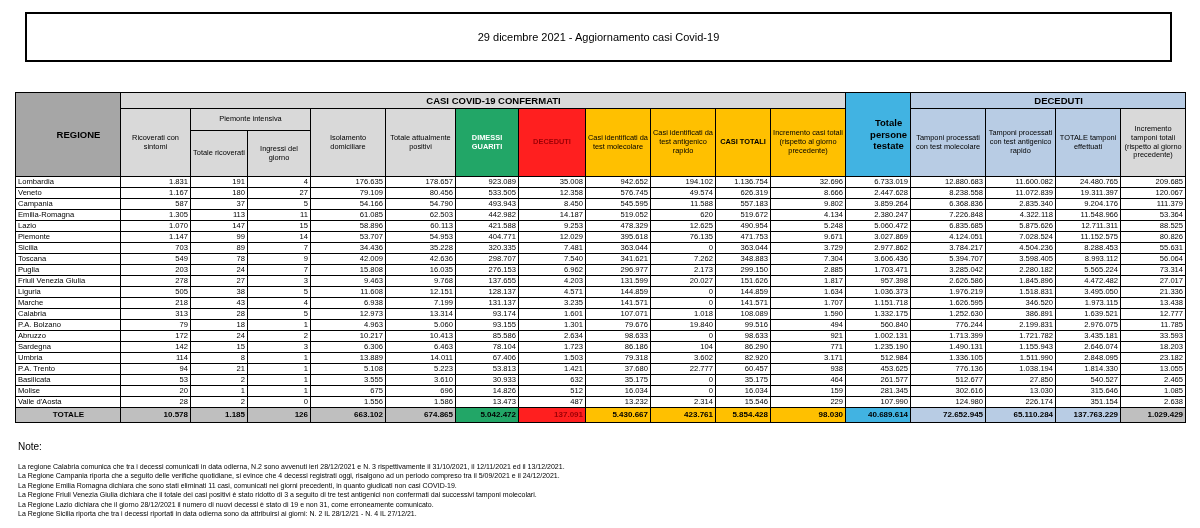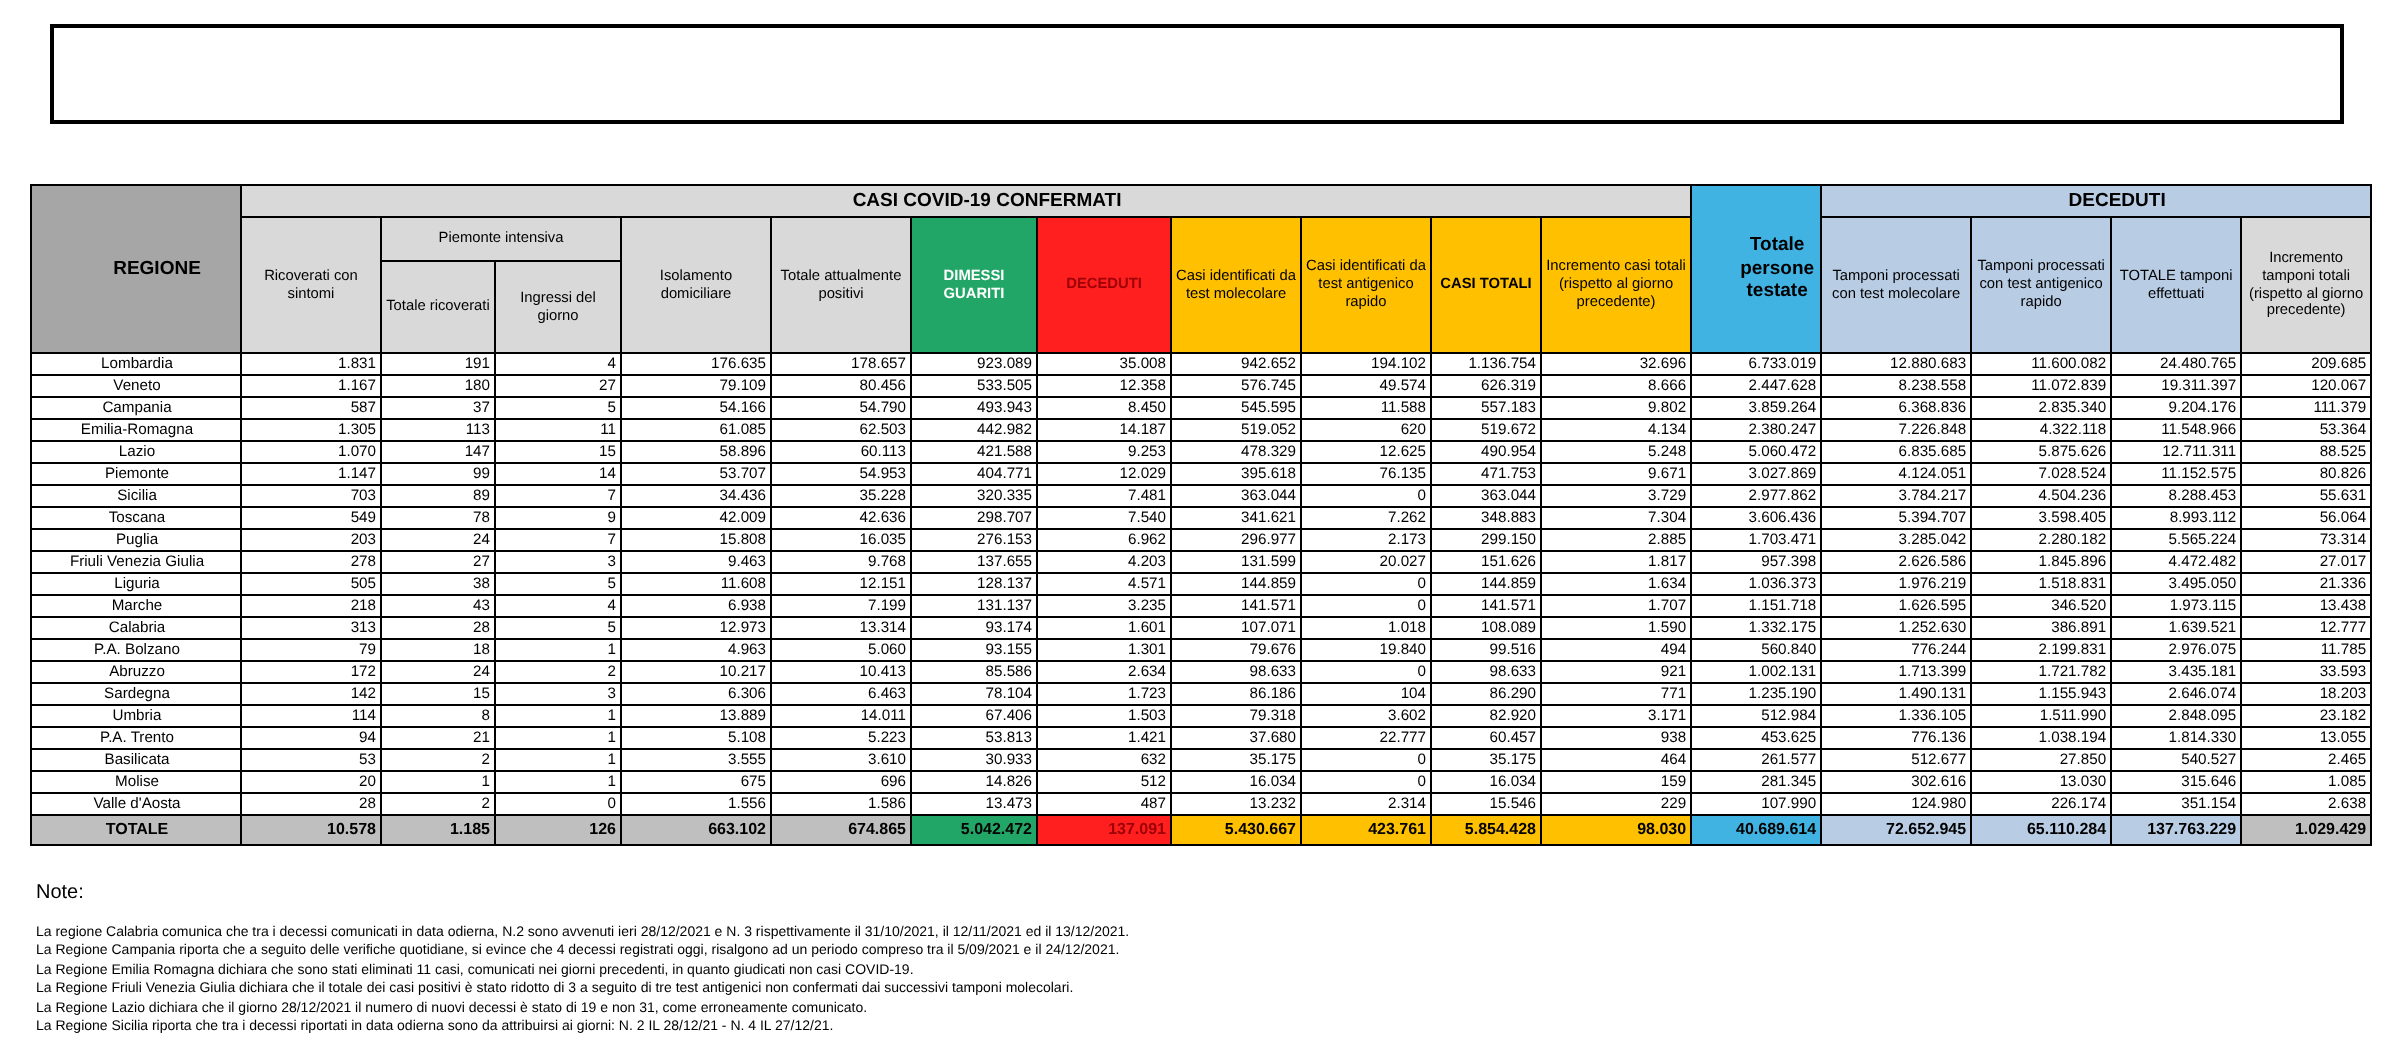--- a/index.html
+++ b/index.html
@@ -63,6 +63,7 @@
 <body>
 
 <div class="title-box">
+  <div>29 dicembre 2021 - Aggiornamento casi Covid-19</div>
 </div>
 
 <table class="covid">

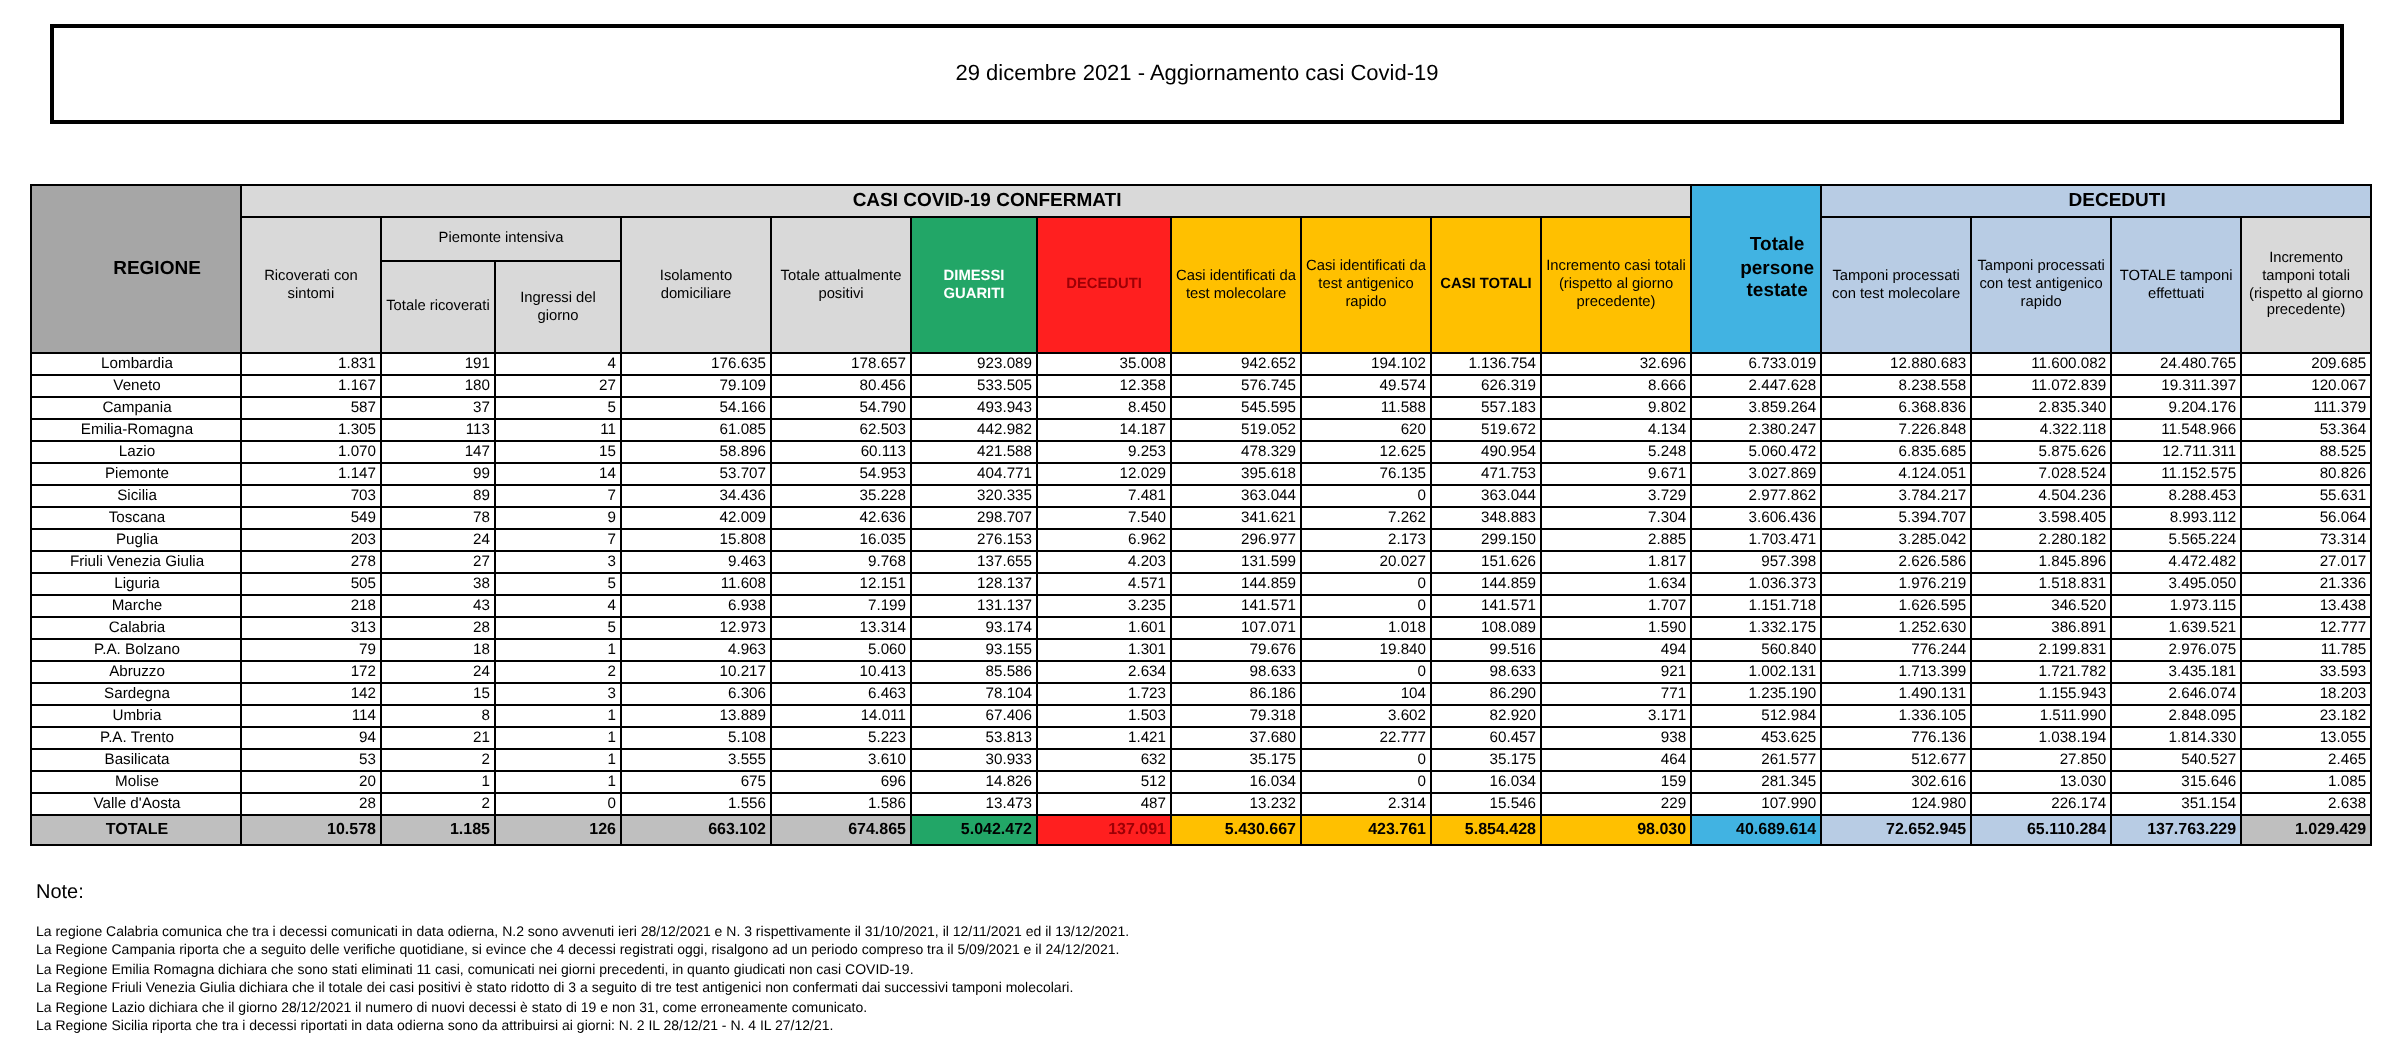--- a/index.html
+++ b/index.html
@@ -41,7 +41,7 @@
     height:10px; font-size:7.6px; line-height:10px;
     text-align:right; padding-right:3px; background:#fff; white-space:nowrap;
   }
-  tbody td.region { text-align:center; padding-left:2px; padding-right:1px; }
+  tbody td.region { text-align:left; padding-left:2px; padding-right:1px; }
   tr.total-row td {
     height:14px; font-weight:bold; font-size:8px; line-height:14px;
     background:var(--total-gray,#BFBFBF);

